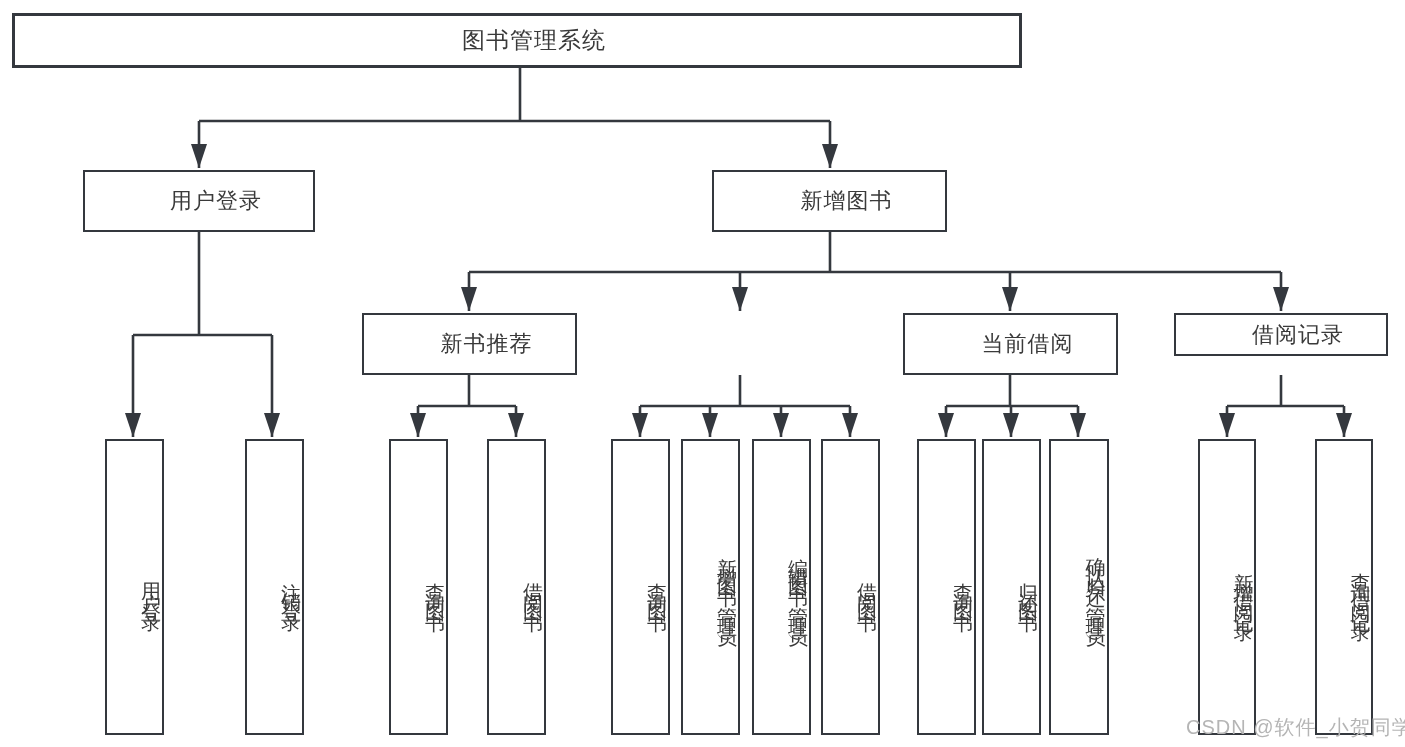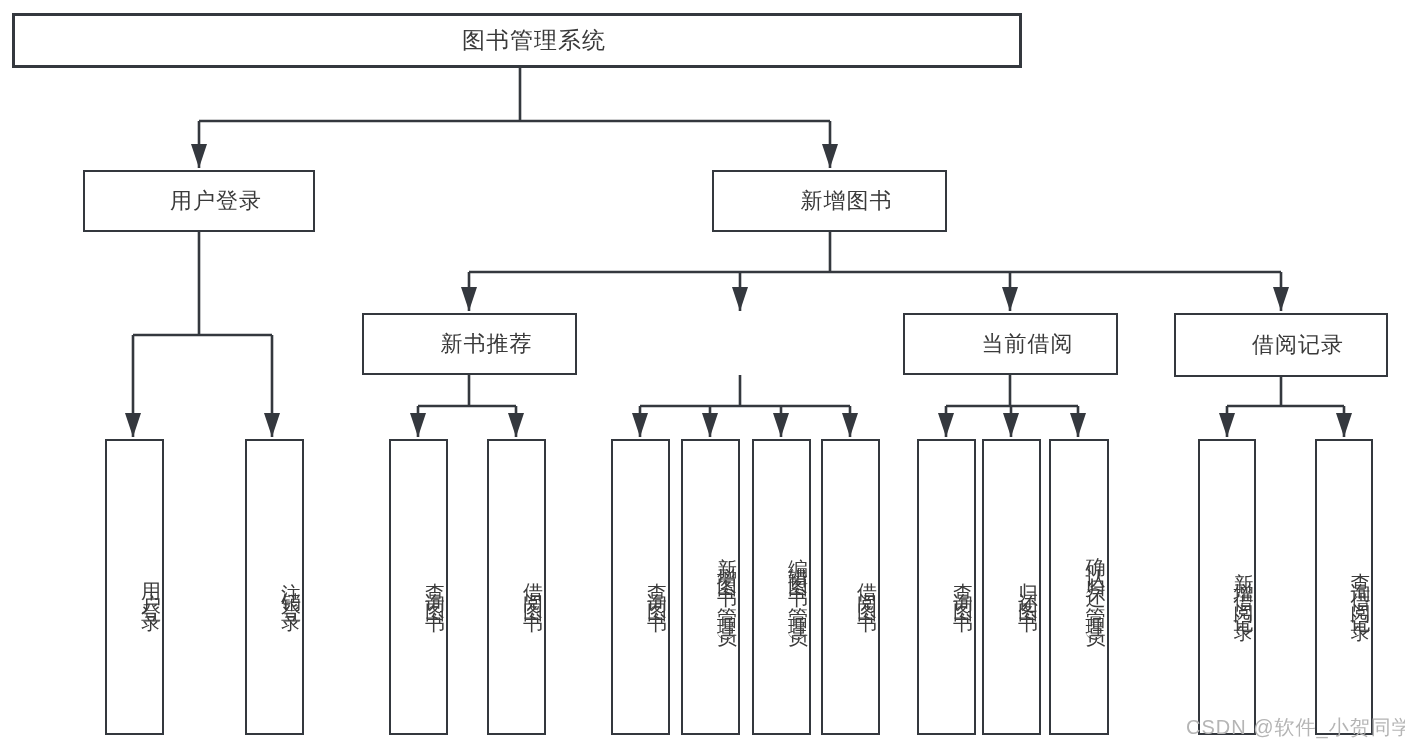--- a/index.html
+++ b/index.html
@@ -109,7 +109,7 @@
   <div class="node h" style="left:903px;top:313px;width:215px;height:62px">
     <span>当前借阅</span>
   </div>
-  <div class="node h" style="left:1174px;top:313px;width:214px;height:64px">
+  <div class="node h" style="left:1174px;top:313px;width:214px;height:43px">
     <span>借阅记录</span>
   </div>
 

